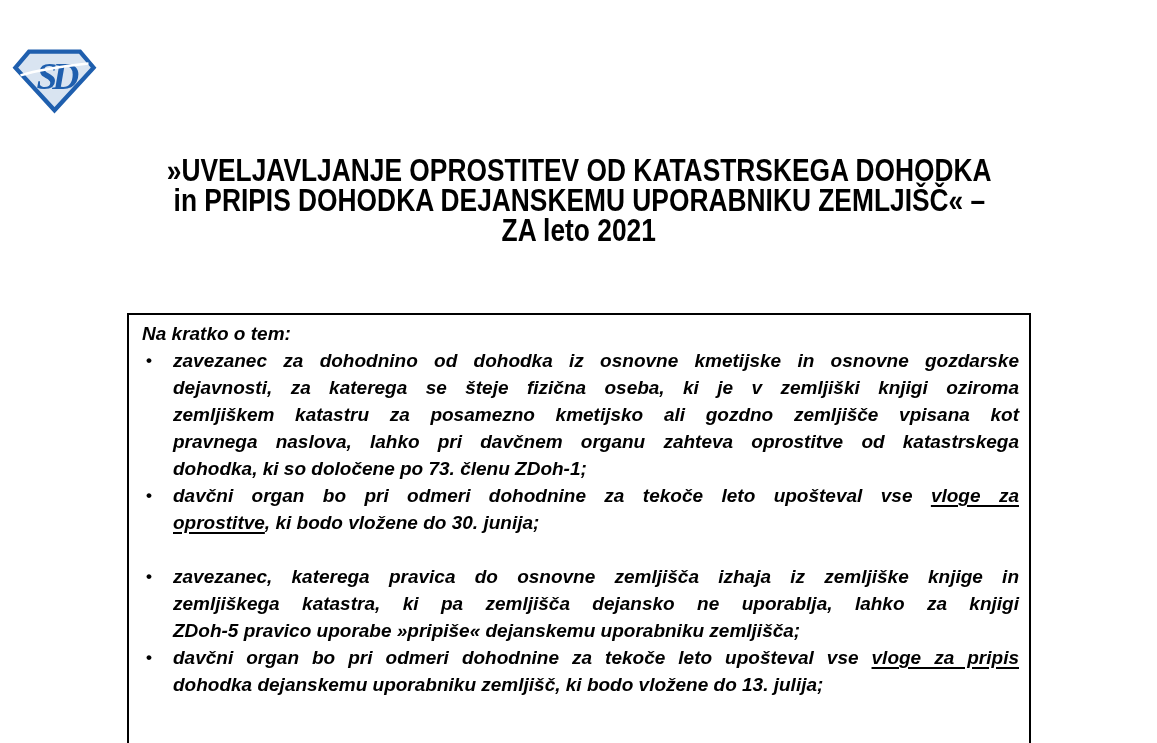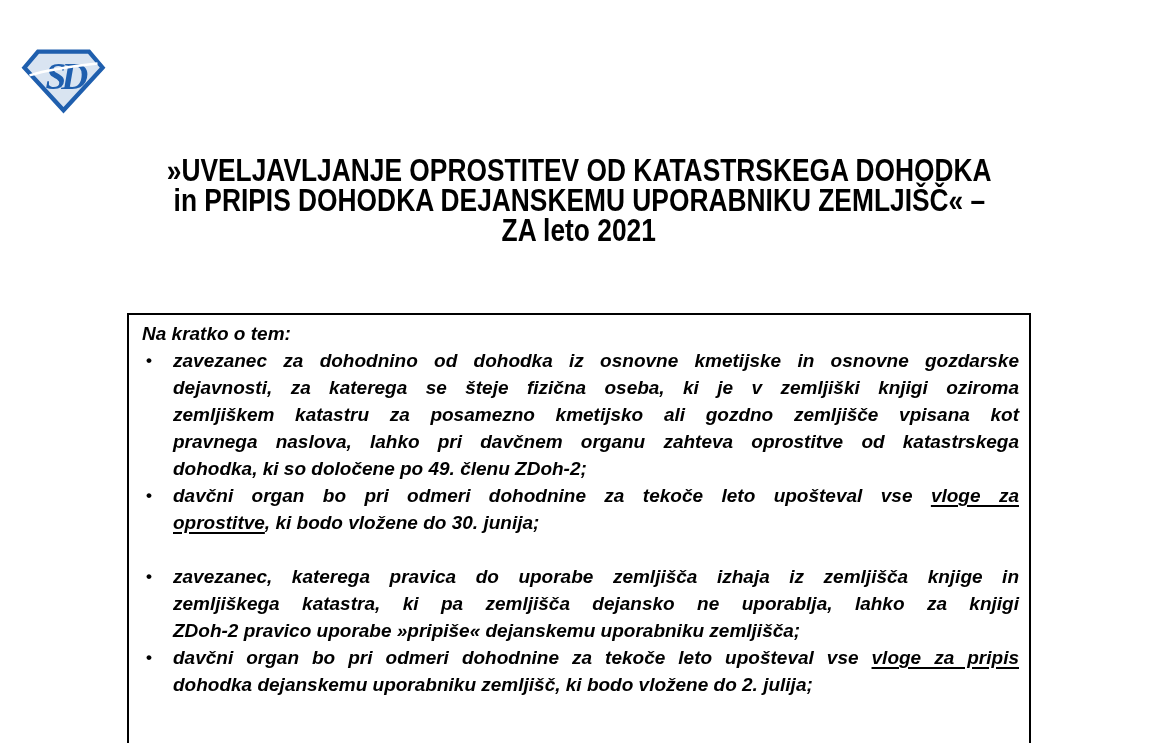--- a/index.html
+++ b/index.html
@@ -20,7 +20,7 @@
   .page{position:absolute;inset:0;}
 
   
-  .logo{position:absolute;left:21px;top:47px;width:85px;height:67px;}
+  .logo{position:absolute;left:12px;top:47px;width:85px;height:67px;}
   .logo svg{display:block;width:100%;height:100%;}
 
   

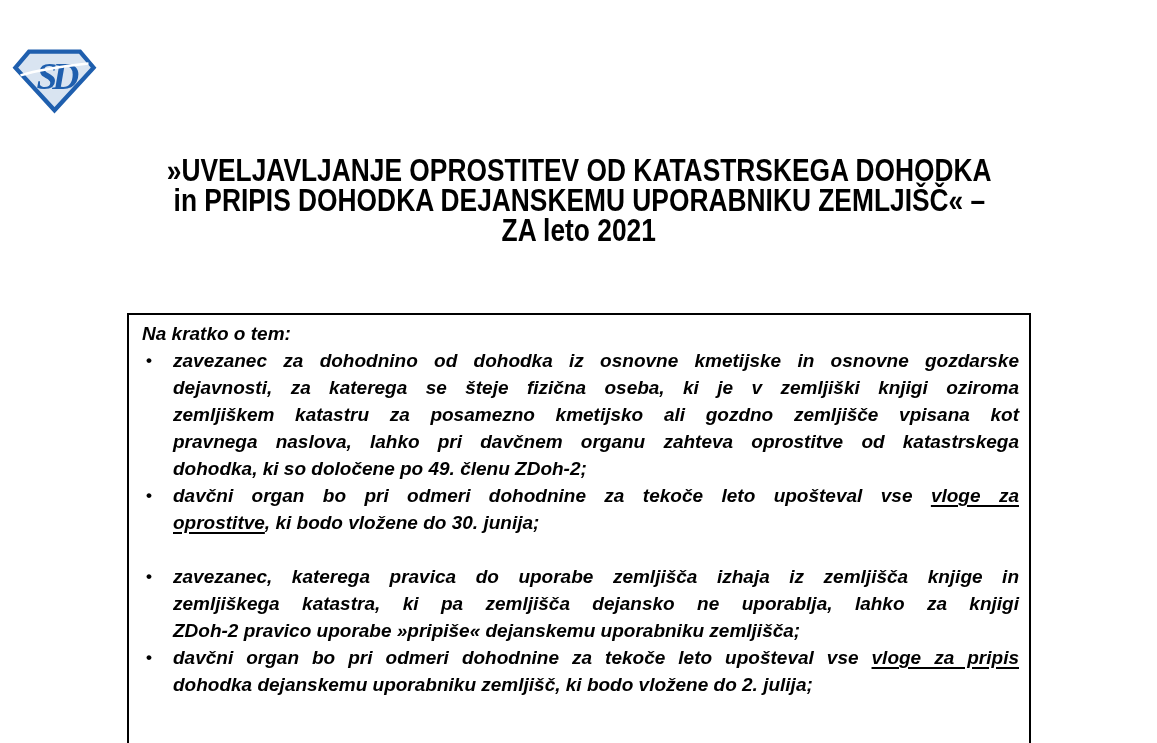--- a/index.html
+++ b/index.html
@@ -104,7 +104,7 @@
             <div class="line fill"><span>dejavnosti, za katerega se šteje fizična oseba, ki je v zemljiški knjigi oziroma</span></div>
             <div class="line fill"><span>zemljiškem katastru za posamezno kmetijsko ali gozdno zemljišče vpisana kot</span></div>
             <div class="line fill"><span>pravnega naslova, lahko pri davčnem organu zahteva oprostitve od katastrskega</span></div>
-            <div class="line"><span>dohodka, ki so določene po 49. členu ZDoh-2;</span></div>
+            <div class="line"><span>dohodka, ki so določene po 73. členu ZDoh-1;</span></div>
           </div>
         </div>
         <div class="bullet-item">

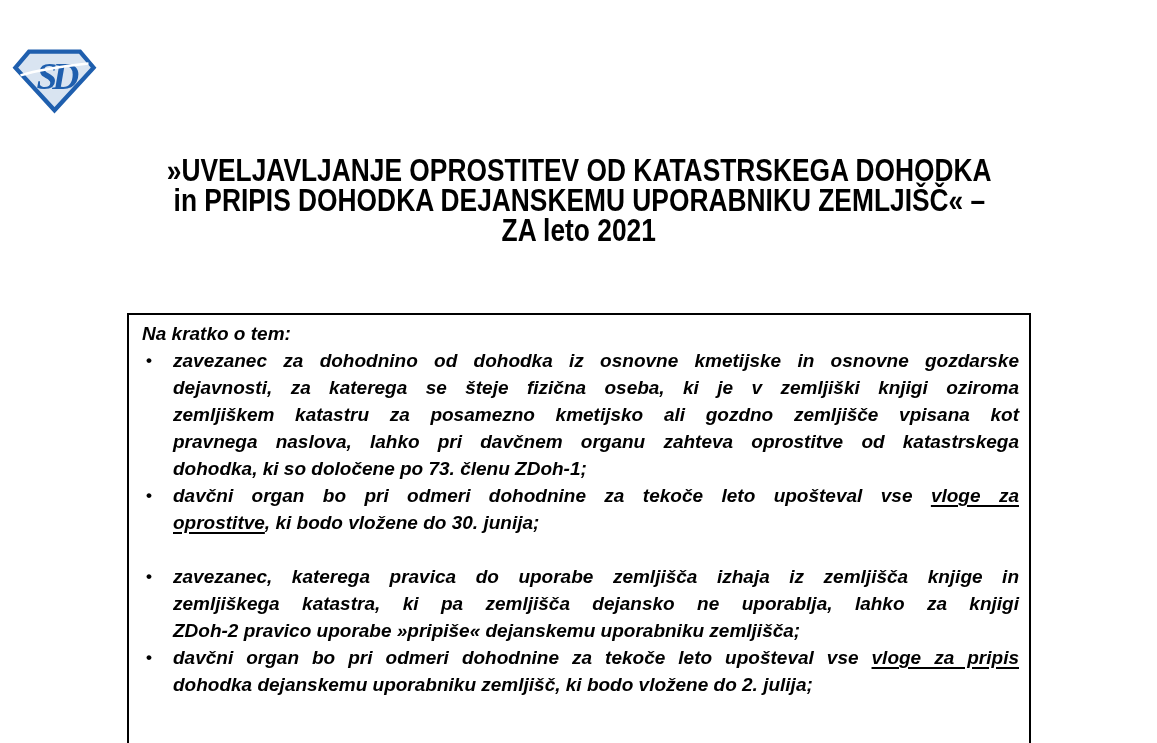--- a/index.html
+++ b/index.html
@@ -118,7 +118,7 @@
         <div class="bullet-item">
           <span class="marker">•</span>
           <div class="bullet-body">
-            <div class="line fill"><span>zavezanec, katerega pravica do uporabe zemljišča izhaja iz zemljišča knjige in</span></div>
+            <div class="line fill"><span>zavezanec, katerega pravica do osnovne zemljišča izhaja iz zemljiške knjige in</span></div>
             <div class="line fill"><span>zemljiškega katastra, ki pa zemljišča dejansko ne uporablja, lahko za knjigi</span></div>
             <div class="line"><span>ZDoh-2 pravico uporabe »pripiše« dejanskemu uporabniku zemljišča;</span></div>
           </div>

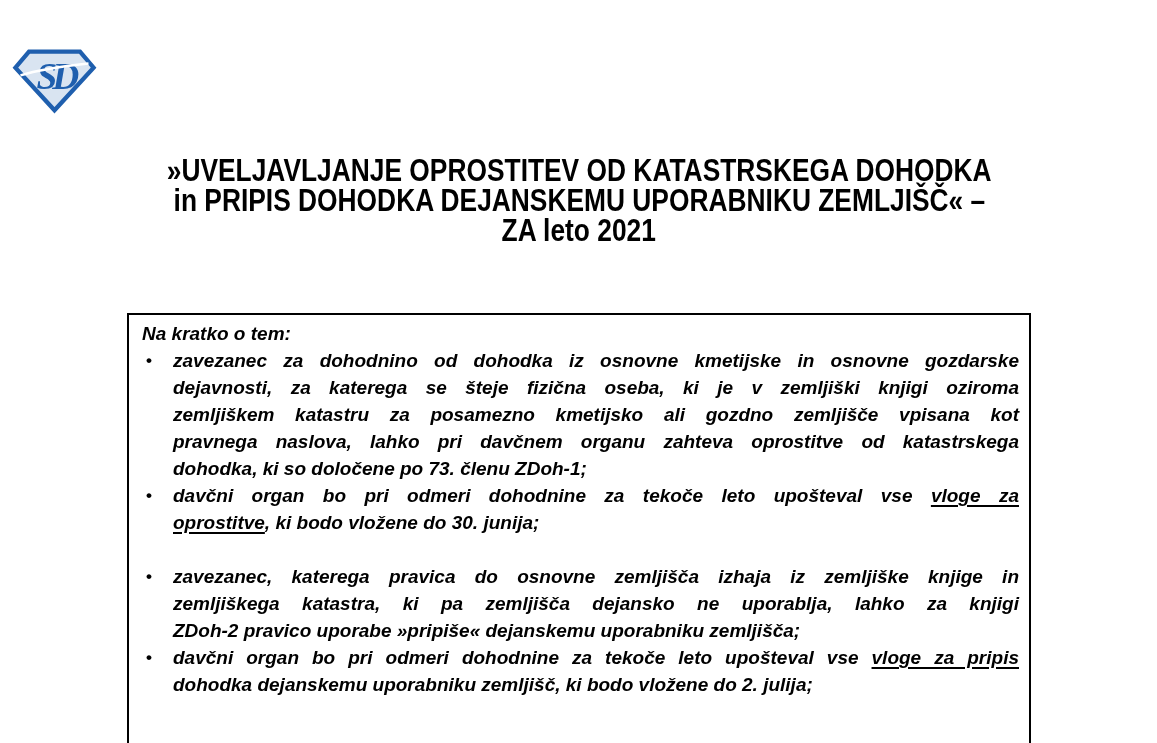--- a/index.html
+++ b/index.html
@@ -120,7 +120,7 @@
           <div class="bullet-body">
             <div class="line fill"><span>zavezanec, katerega pravica do osnovne zemljišča izhaja iz zemljiške knjige in</span></div>
             <div class="line fill"><span>zemljiškega katastra, ki pa zemljišča dejansko ne uporablja, lahko za knjigi</span></div>
-            <div class="line"><span>ZDoh-2 pravico uporabe »pripiše« dejanskemu uporabniku zemljišča;</span></div>
+            <div class="line"><span>ZDoh-5 pravico uporabe »pripiše« dejanskemu uporabniku zemljišča;</span></div>
           </div>
         </div>
         <div class="bullet-item">

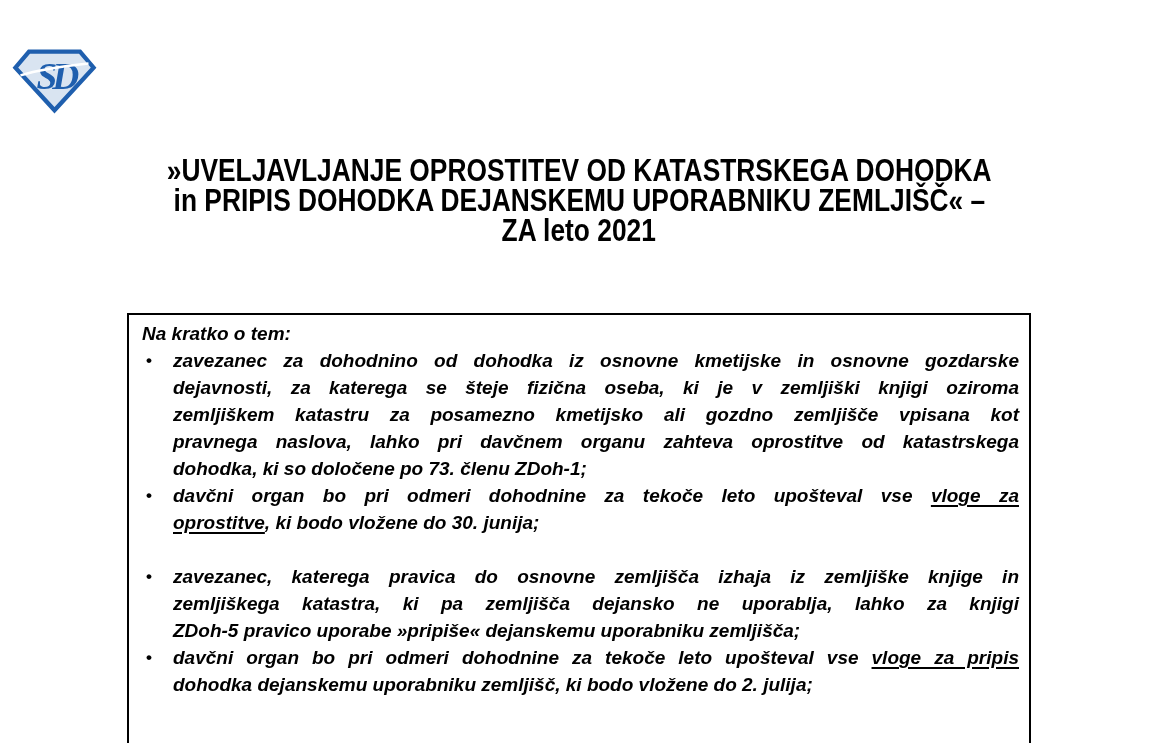--- a/index.html
+++ b/index.html
@@ -127,7 +127,7 @@
           <span class="marker">•</span>
           <div class="bullet-body">
             <div class="line fill"><span>davčni organ bo pri odmeri dohodnine za tekoče leto upošteval vse </span><span class="u">vloge za pripis</span></div>
-            <div class="line"><span>dohodka dejanskemu uporabniku zemljišč, ki bodo vložene do 2. julija;</span></div>
+            <div class="line"><span>dohodka dejanskemu uporabniku zemljišč, ki bodo vložene do 13. julija;</span></div>
           </div>
         </div>
       </div>

